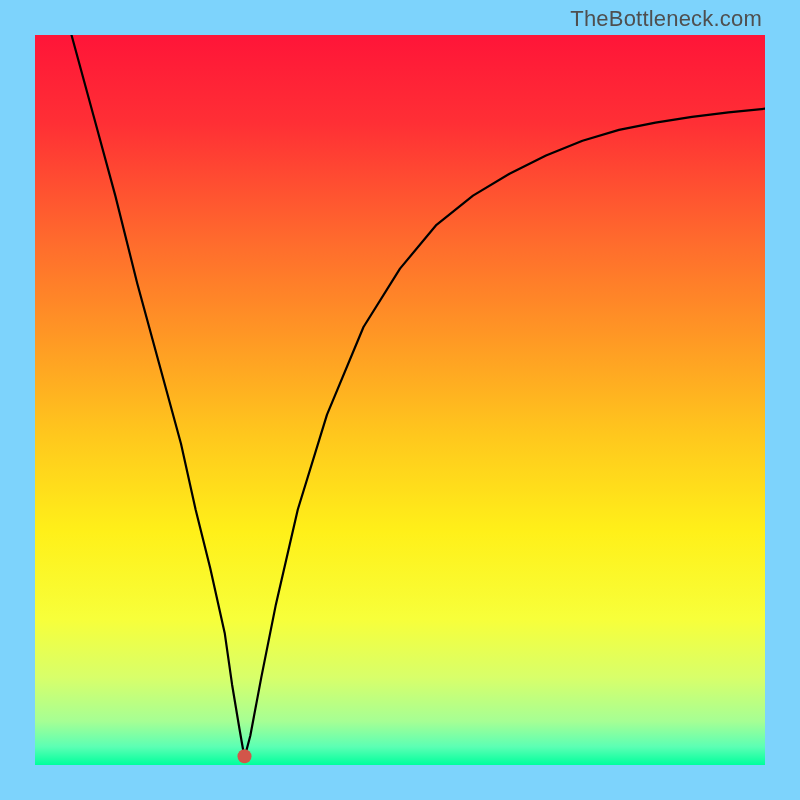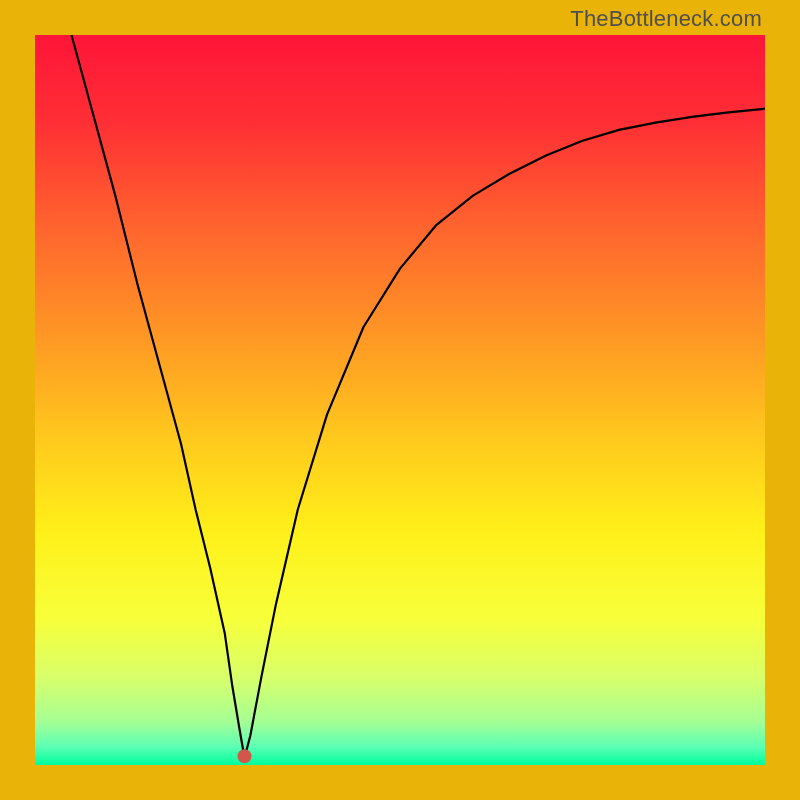--- a/index.html
+++ b/index.html
@@ -16,7 +16,7 @@
     top: 0; left: 0;
     width: 800px;
     height: 800px;
-    background: #eab308;
+    background: #7dd3fc;
   }
   .plot-area {
     position: absolute;

